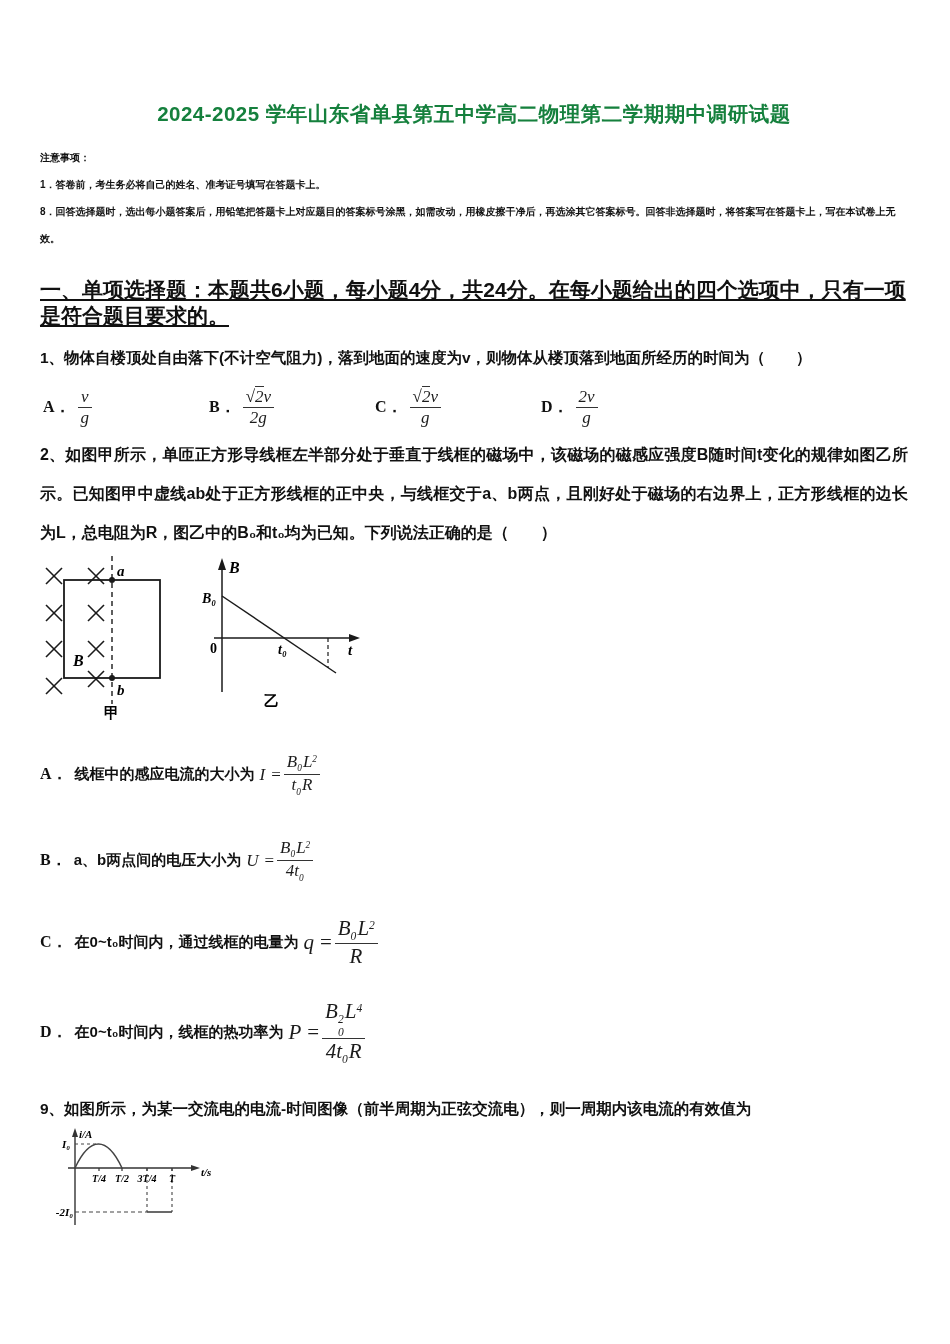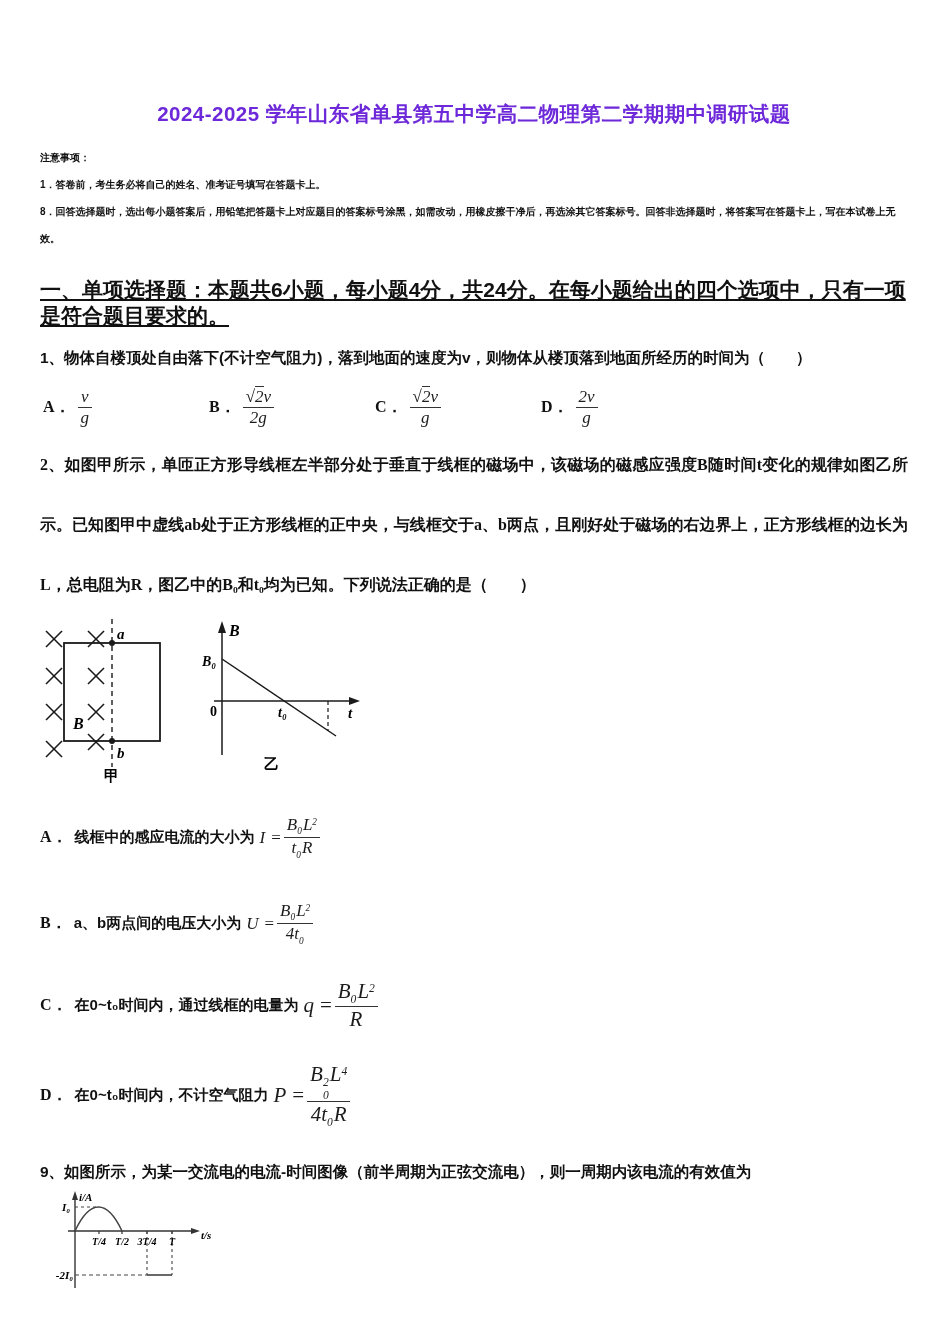--- a/index.html
+++ b/index.html
@@ -14,7 +14,7 @@
   .title {
     margin: 0 0 16px 0;
     font-size: 20.5px; font-weight: 700; text-align: center;
-    letter-spacing: 0.5px; color: #6d28d9;
+    letter-spacing: 0.5px; color: #15803d;
   }
   .cn { font-weight: 600; }
   .notice p, .notice h2 {

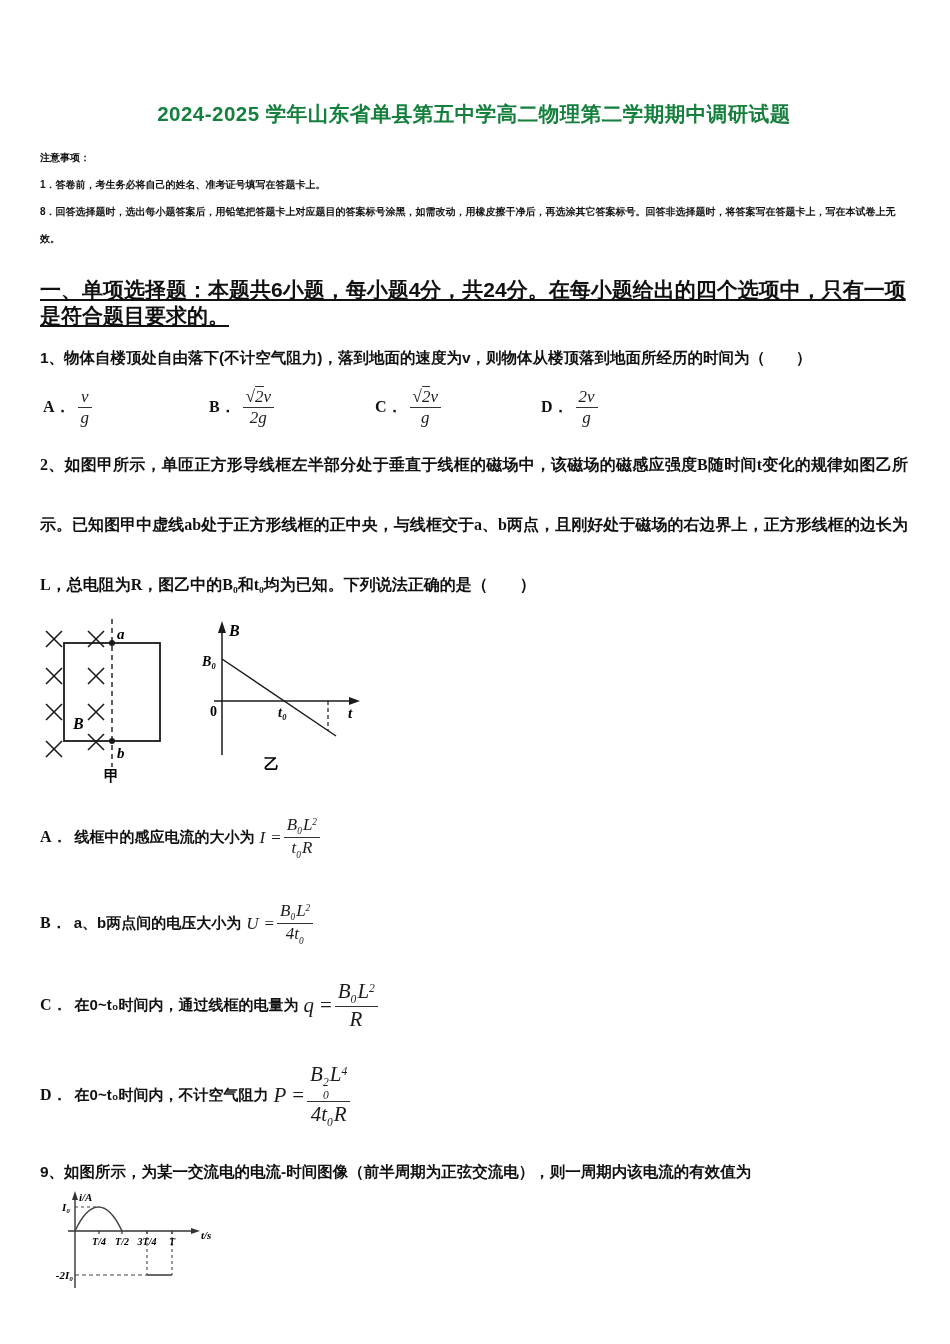--- a/index.html
+++ b/index.html
@@ -43,7 +43,7 @@
   .upr { font-style: italic; }
 
   
-  .q2-stem { margin: 6px 0 0 0; font-size: 16px; line-height: 60px; font-weight: 600; text-align: justify; font-family: Liberation Serif, serif; }
+  .q2-stem { margin: 6px 0 0 0; font-size: 16px; line-height: 39px; font-weight: 600; text-align: justify; }
   .figures { display: flex; align-items: flex-start; margin: 2px 0 0 0; }
   .fig-yi { margin: 4px 0 0 10px; }
   svg text { font-family: "Liberation Serif", serif; }

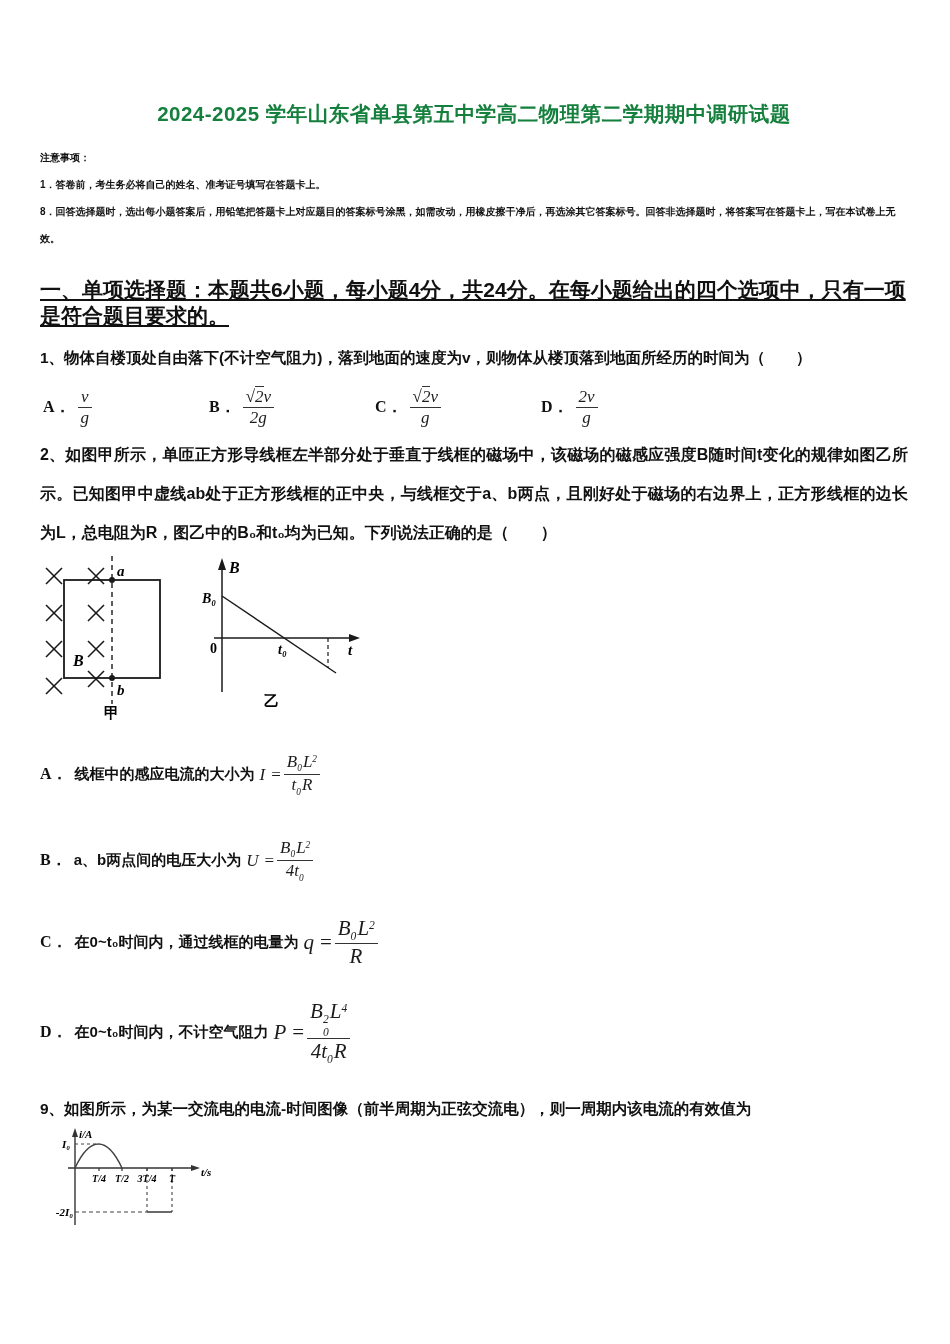--- a/index.html
+++ b/index.html
@@ -240,7 +240,7 @@
 
   <div class="q2-opt mt-d">
     <span class="opt-label">D．</span>
-    <span class="opt-text">在0~t₀时间内，不计空气阻力</span>
+    <span class="opt-text">在0~t₀时间内，线框的热功率为</span>
     <span class="formula f-lg">
       <span>P</span>
         <span class="eq">=</span>

